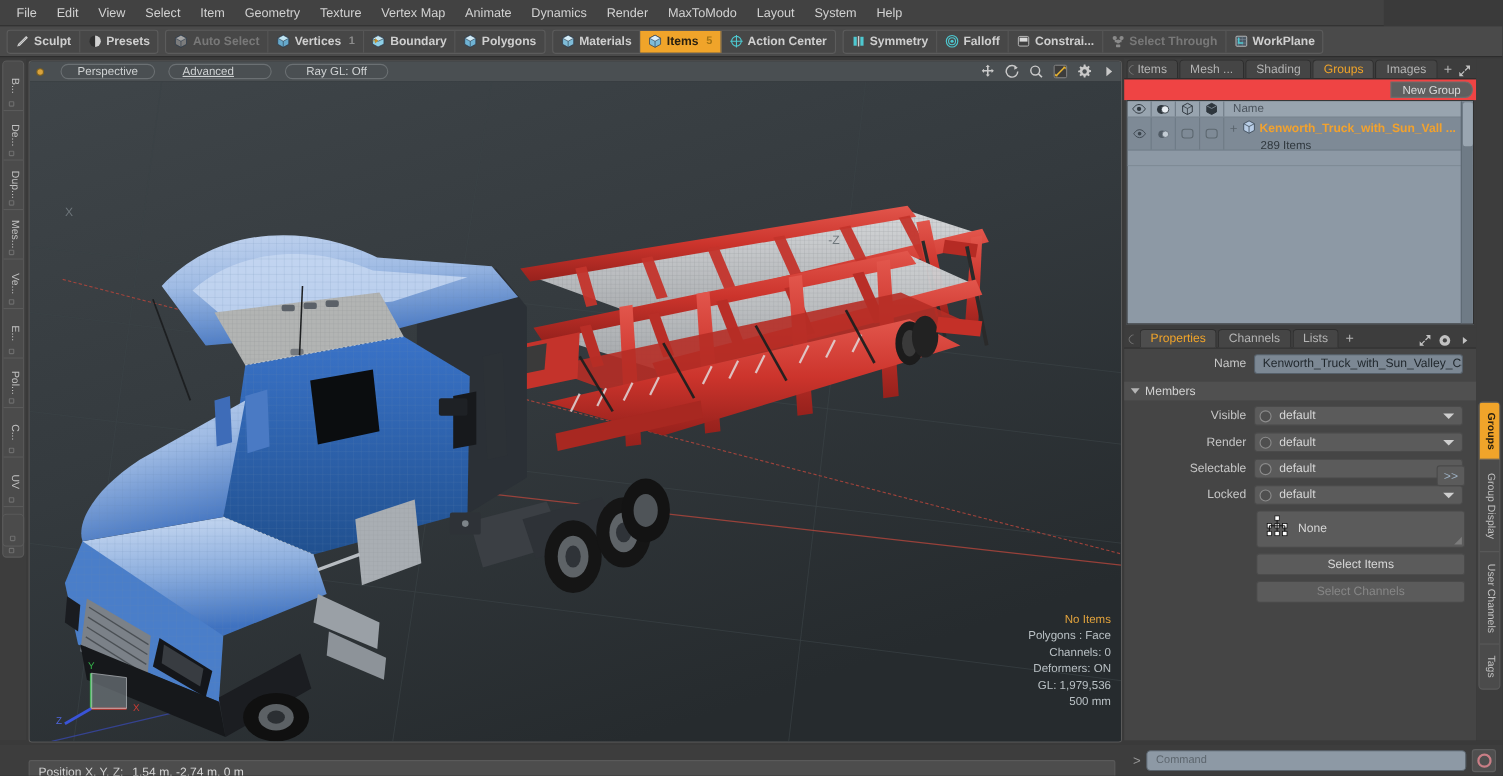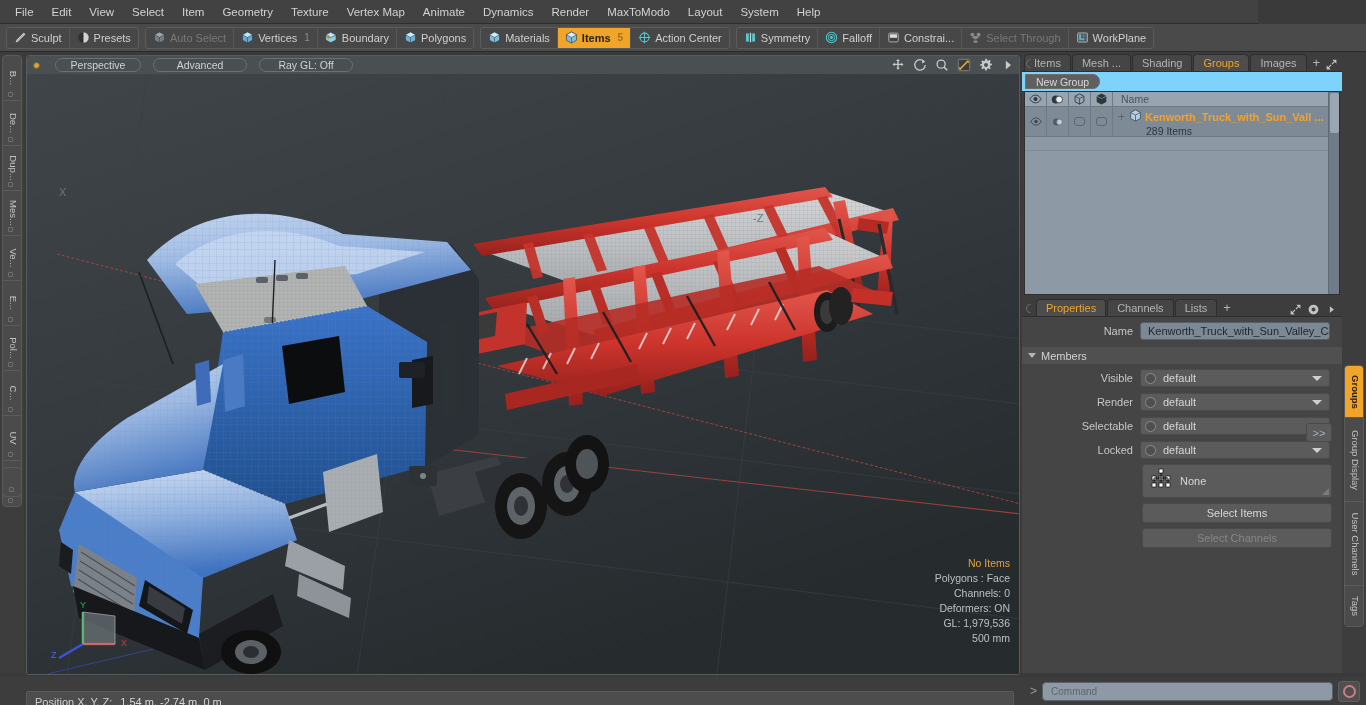--- a/index.html
+++ b/index.html
@@ -39,7 +39,7 @@
   .tb-btn {
     display:flex; align-items:center; gap:4px; height:20px;
     padding:0 7px; color:#cfcfcf; font-size:11px; white-space:nowrap;
-    border-right:1px solid #565656; cursor:default; position:relative;
+    border-right:1px solid #565656; cursor:default; position:relative;font-weight:bold;
   }
   .tb-btn:last-child { border-right:none; }
   .tb-btn.active { background:#f0a42a; color:#2a2010; font-weight:bold; }

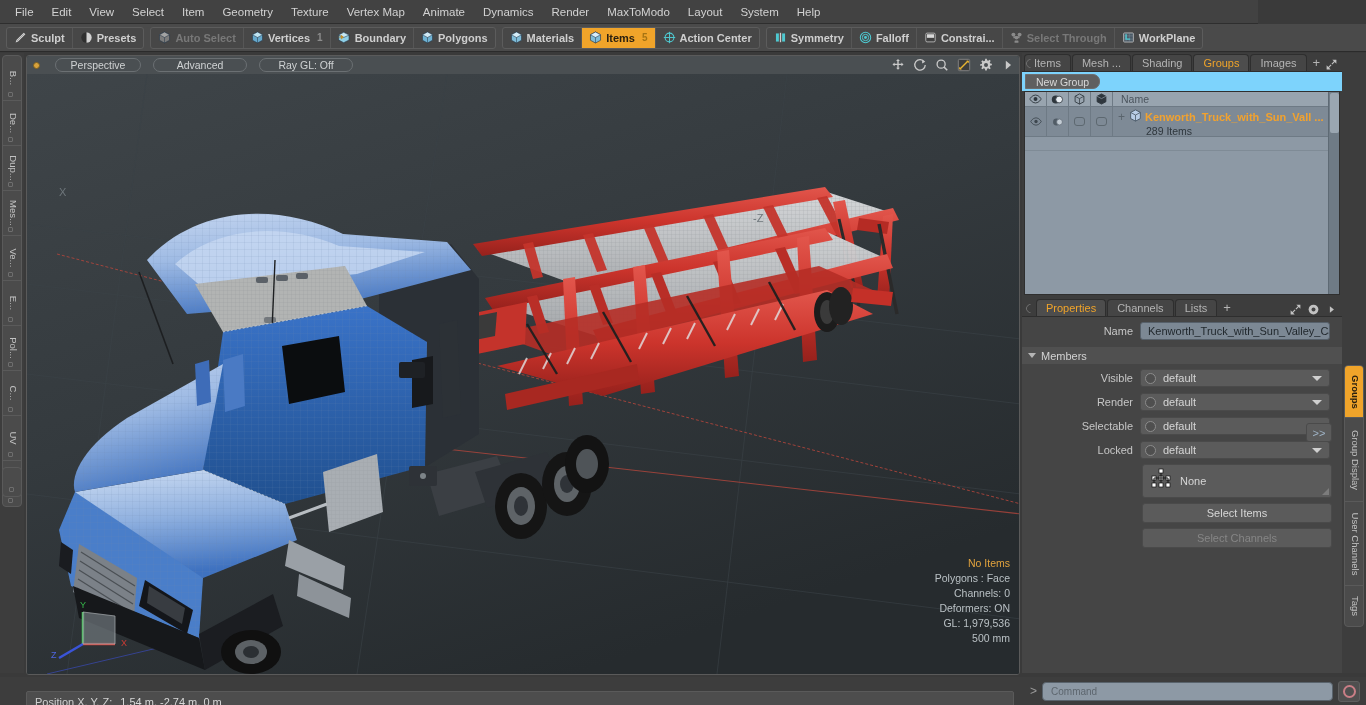--- a/index.html
+++ b/index.html
@@ -105,7 +105,7 @@
     white-space:nowrap;
   }
   .vp-w1 { min-width:86px; text-align:center; }
-  .vp-w2 { min-width:94px; text-align:center; }
+  .vp-w2 { min-width:94px; text-align:left;text-decoration:underline; }
   .vp-w3 { min-width:94px; text-align:center; }
   .vp-icons {
     position:absolute; right:4px; top:0; height:18px;

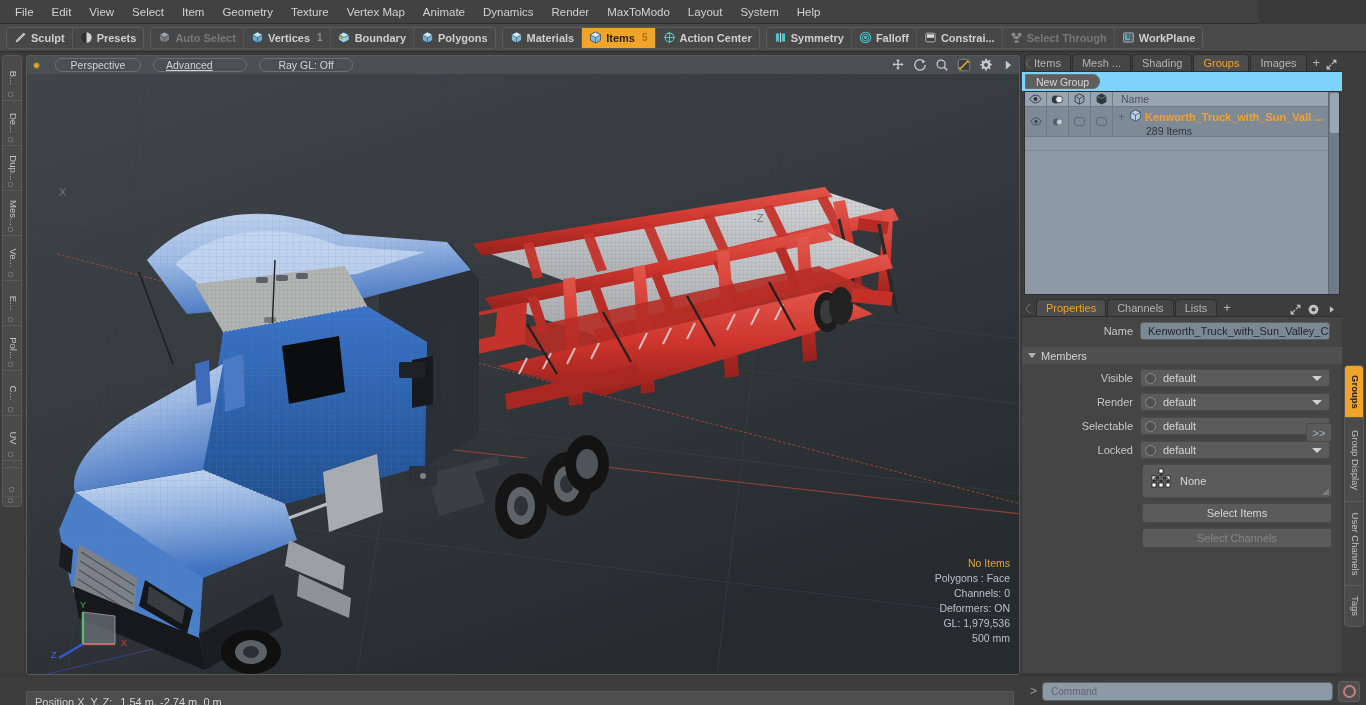--- a/index.html
+++ b/index.html
@@ -159,8 +159,8 @@
   .tabicons { margin-left:auto; display:flex; align-items:center; gap:5px; padding-right:4px; }
 
   
-  .newgroupbar { height:19px; background:#7dd3fc; display:flex; align-items:center;
-                 padding:0 3px; }
+  .newgroupbar { height:19px; background:#ef4444; display:flex; align-items:center;
+                 padding:0 3px;justify-content:flex-end; }
   .newgroup-btn {
     height:15px; line-height:14px; padding:0 10px;
     background:#5f5f5f; border:1px solid #6d6d6d;

